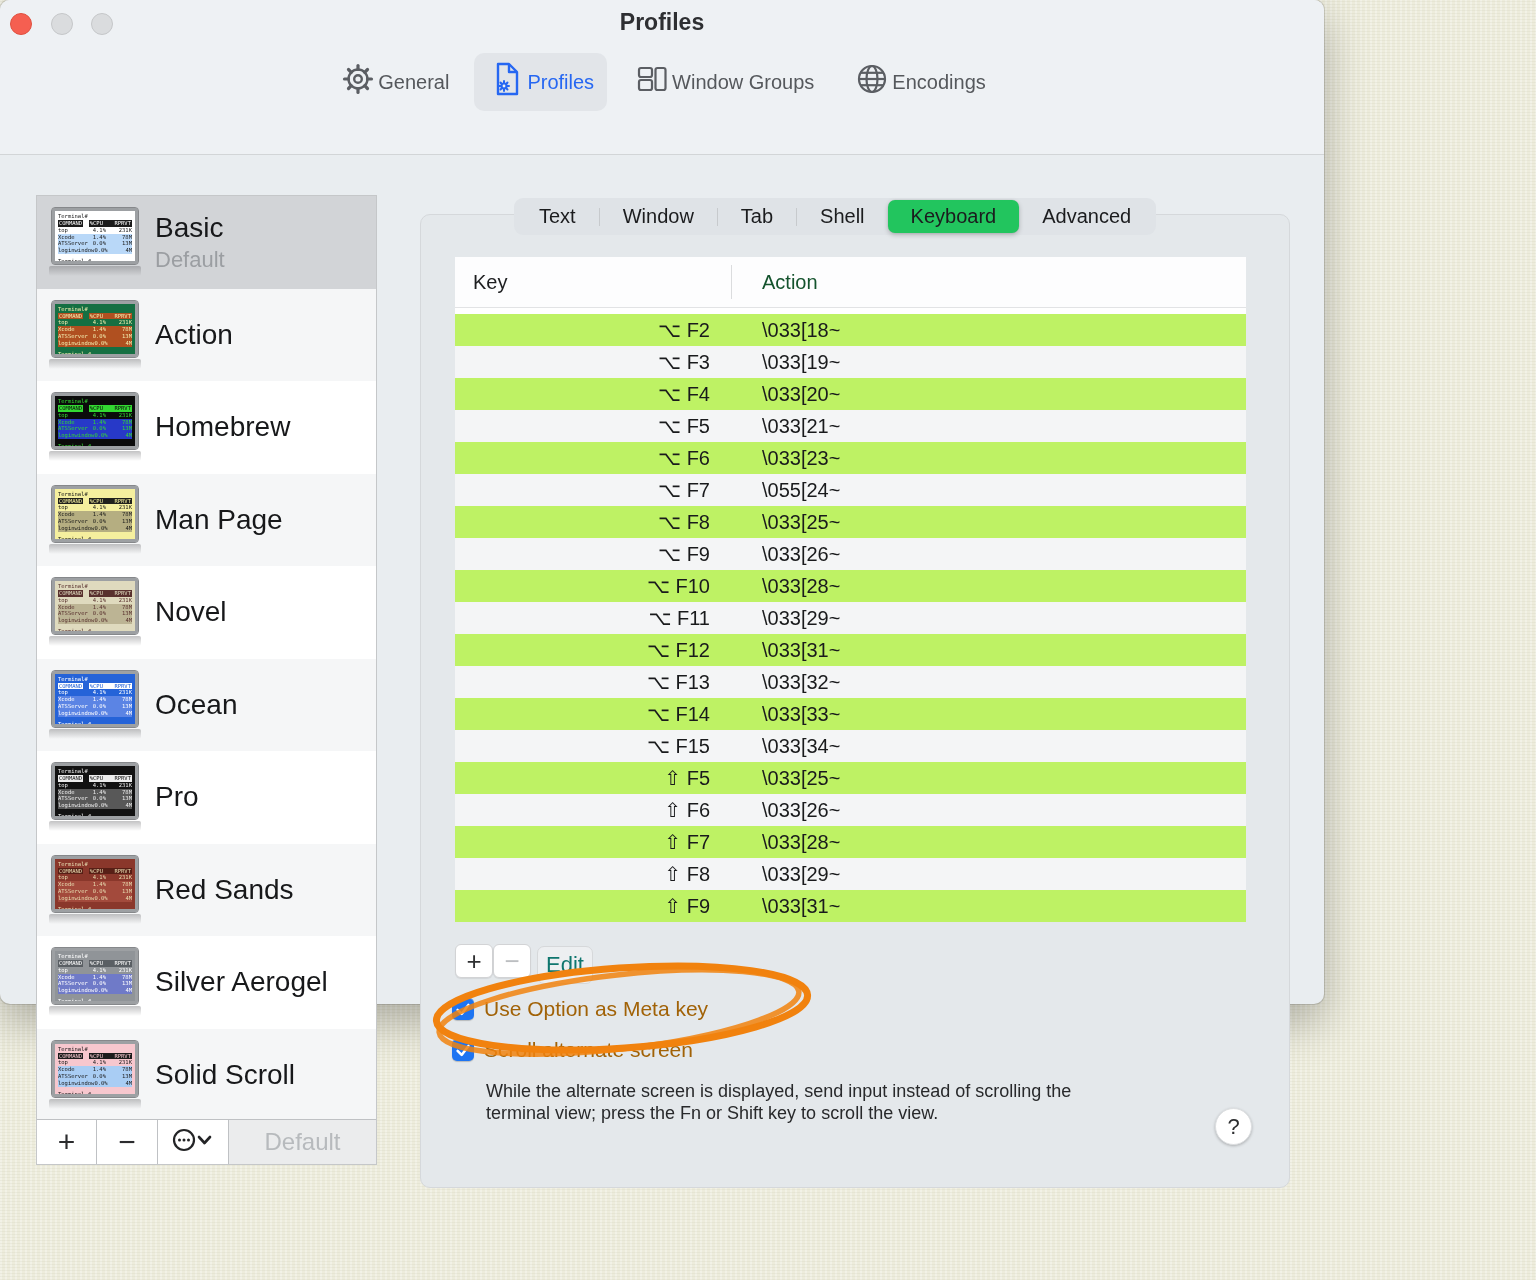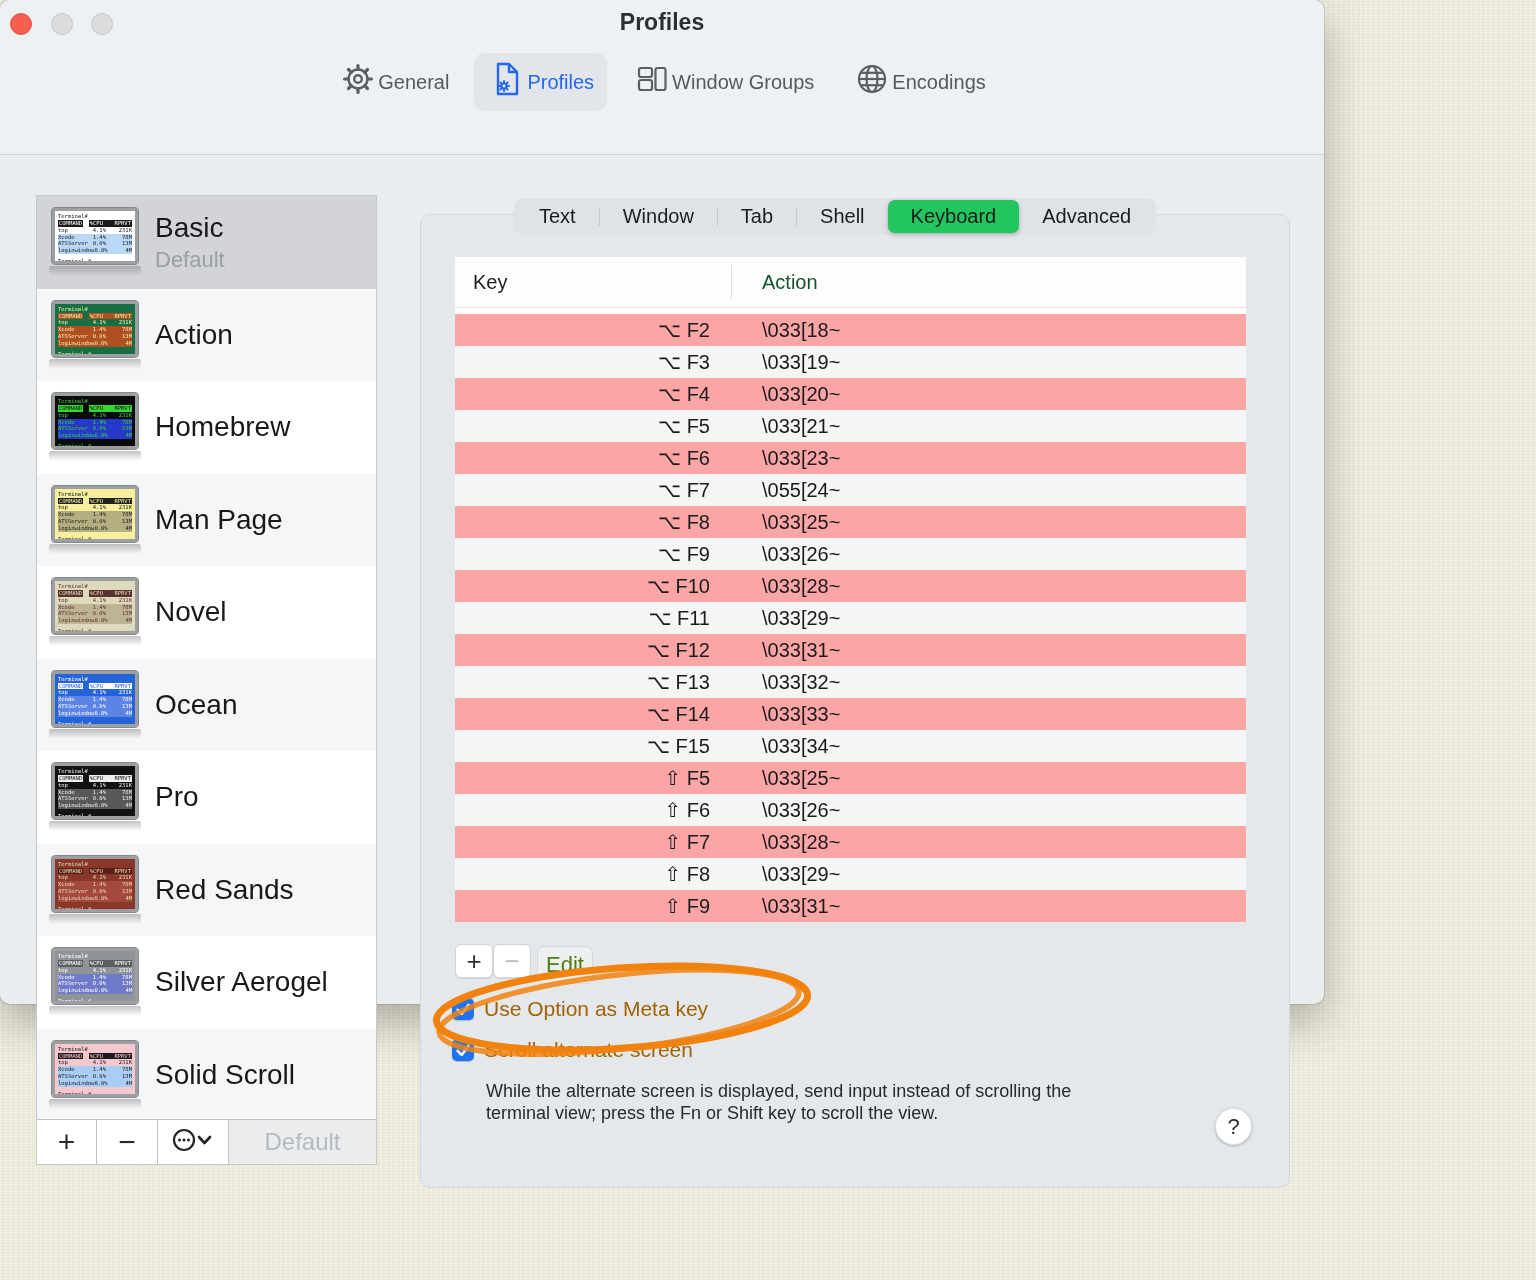--- a/index.html
+++ b/index.html
@@ -101,7 +101,7 @@
   .th-action{padding-left:30px;font-size:20px;color:#14532d;}
   .tbody{background:#fff;}
   .sliver{height:6px;background:#fff;}
-  .trow{height:32px;display:flex;align-items:center;background:#fca5a5;font-size:20px;color:#191a1c;}
+  .trow{height:32px;display:flex;align-items:center;background:#bef264;font-size:20px;color:#191a1c;}
   .trow.alt{background:#f4f5f6;}
   .td-key{width:276px;padding-right:21px;box-sizing:border-box;text-align:right;}
   .td-action{padding-left:31px;}

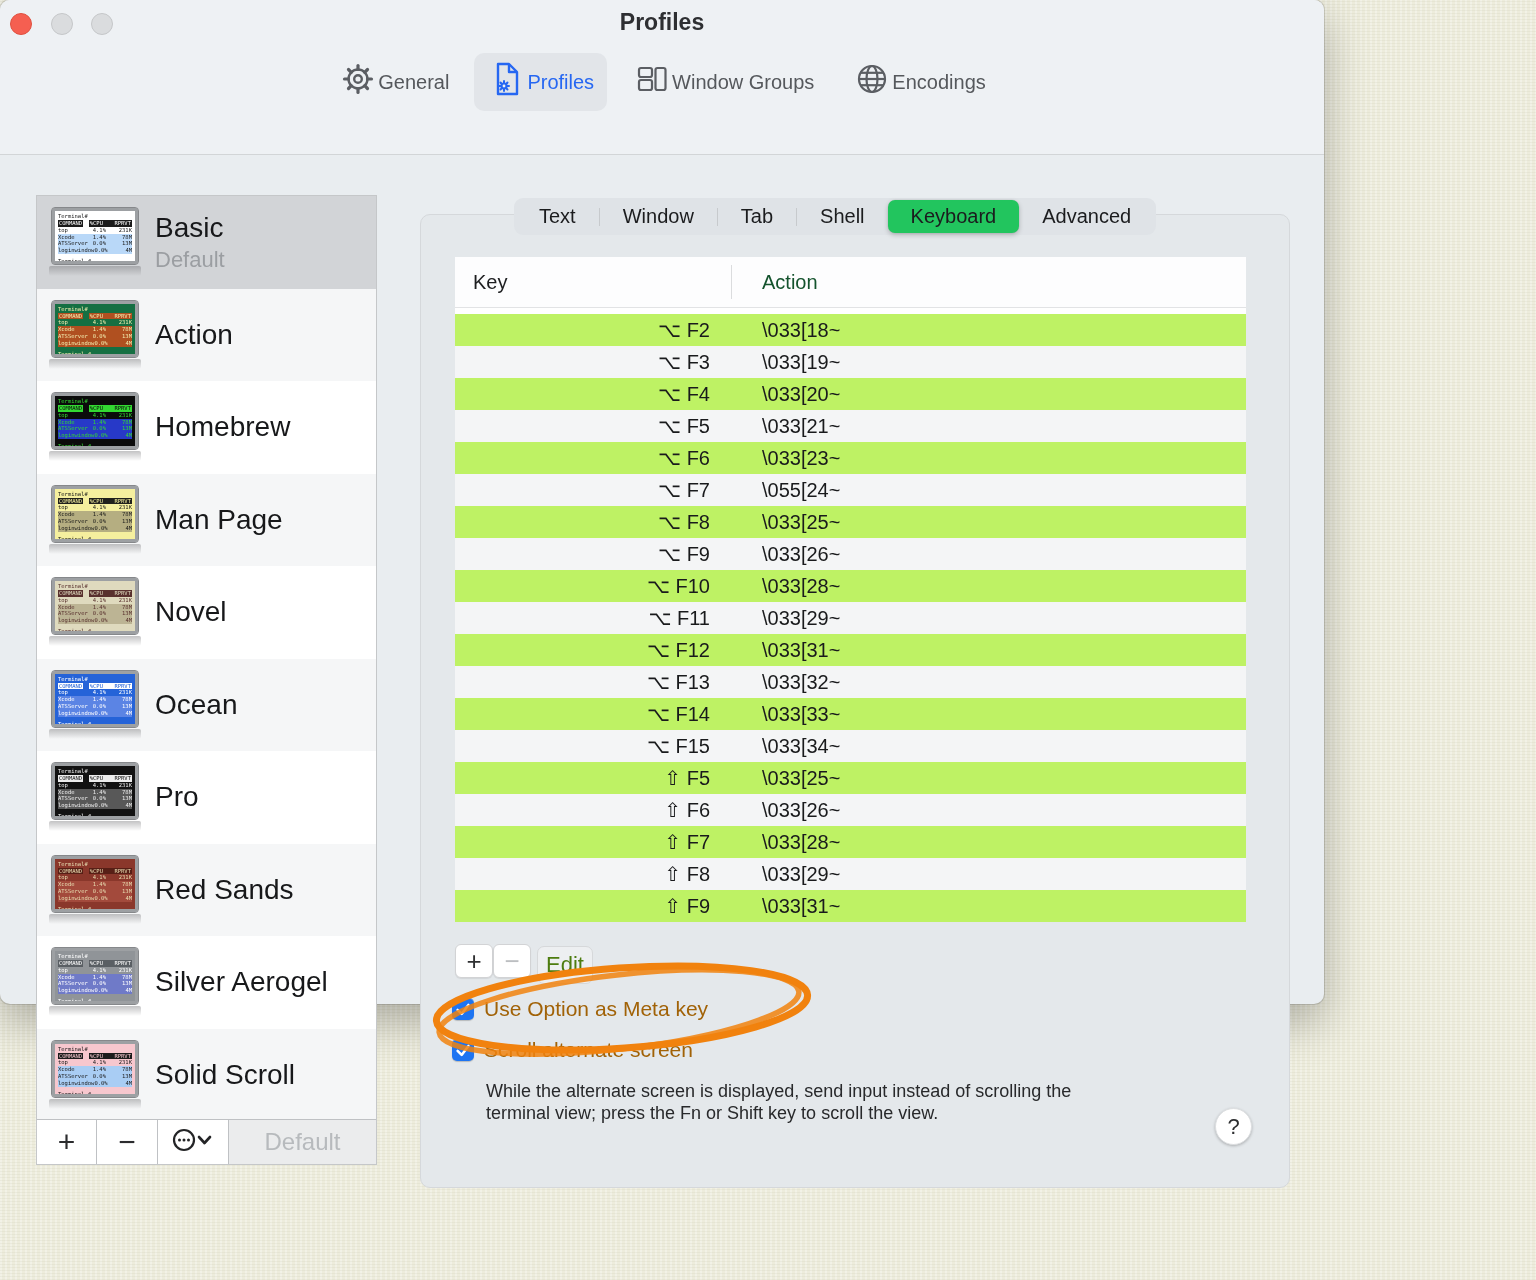--- a/index.html
+++ b/index.html
@@ -117,7 +117,7 @@
   .btn-edit{
     position:absolute;left:537px;top:946px;width:56px;height:38px;
     background:#edeff1;border:1px solid #d6d8da;border-radius:7px;box-sizing:border-box;
-    display:flex;align-items:center;justify-content:center;font-size:22px;color:#4d7c0f;
+    display:flex;align-items:center;justify-content:center;font-size:22px;color:#0f766e;
   }
   
   .optrow{position:absolute;left:452px;display:flex;align-items:center;height:26px;}

